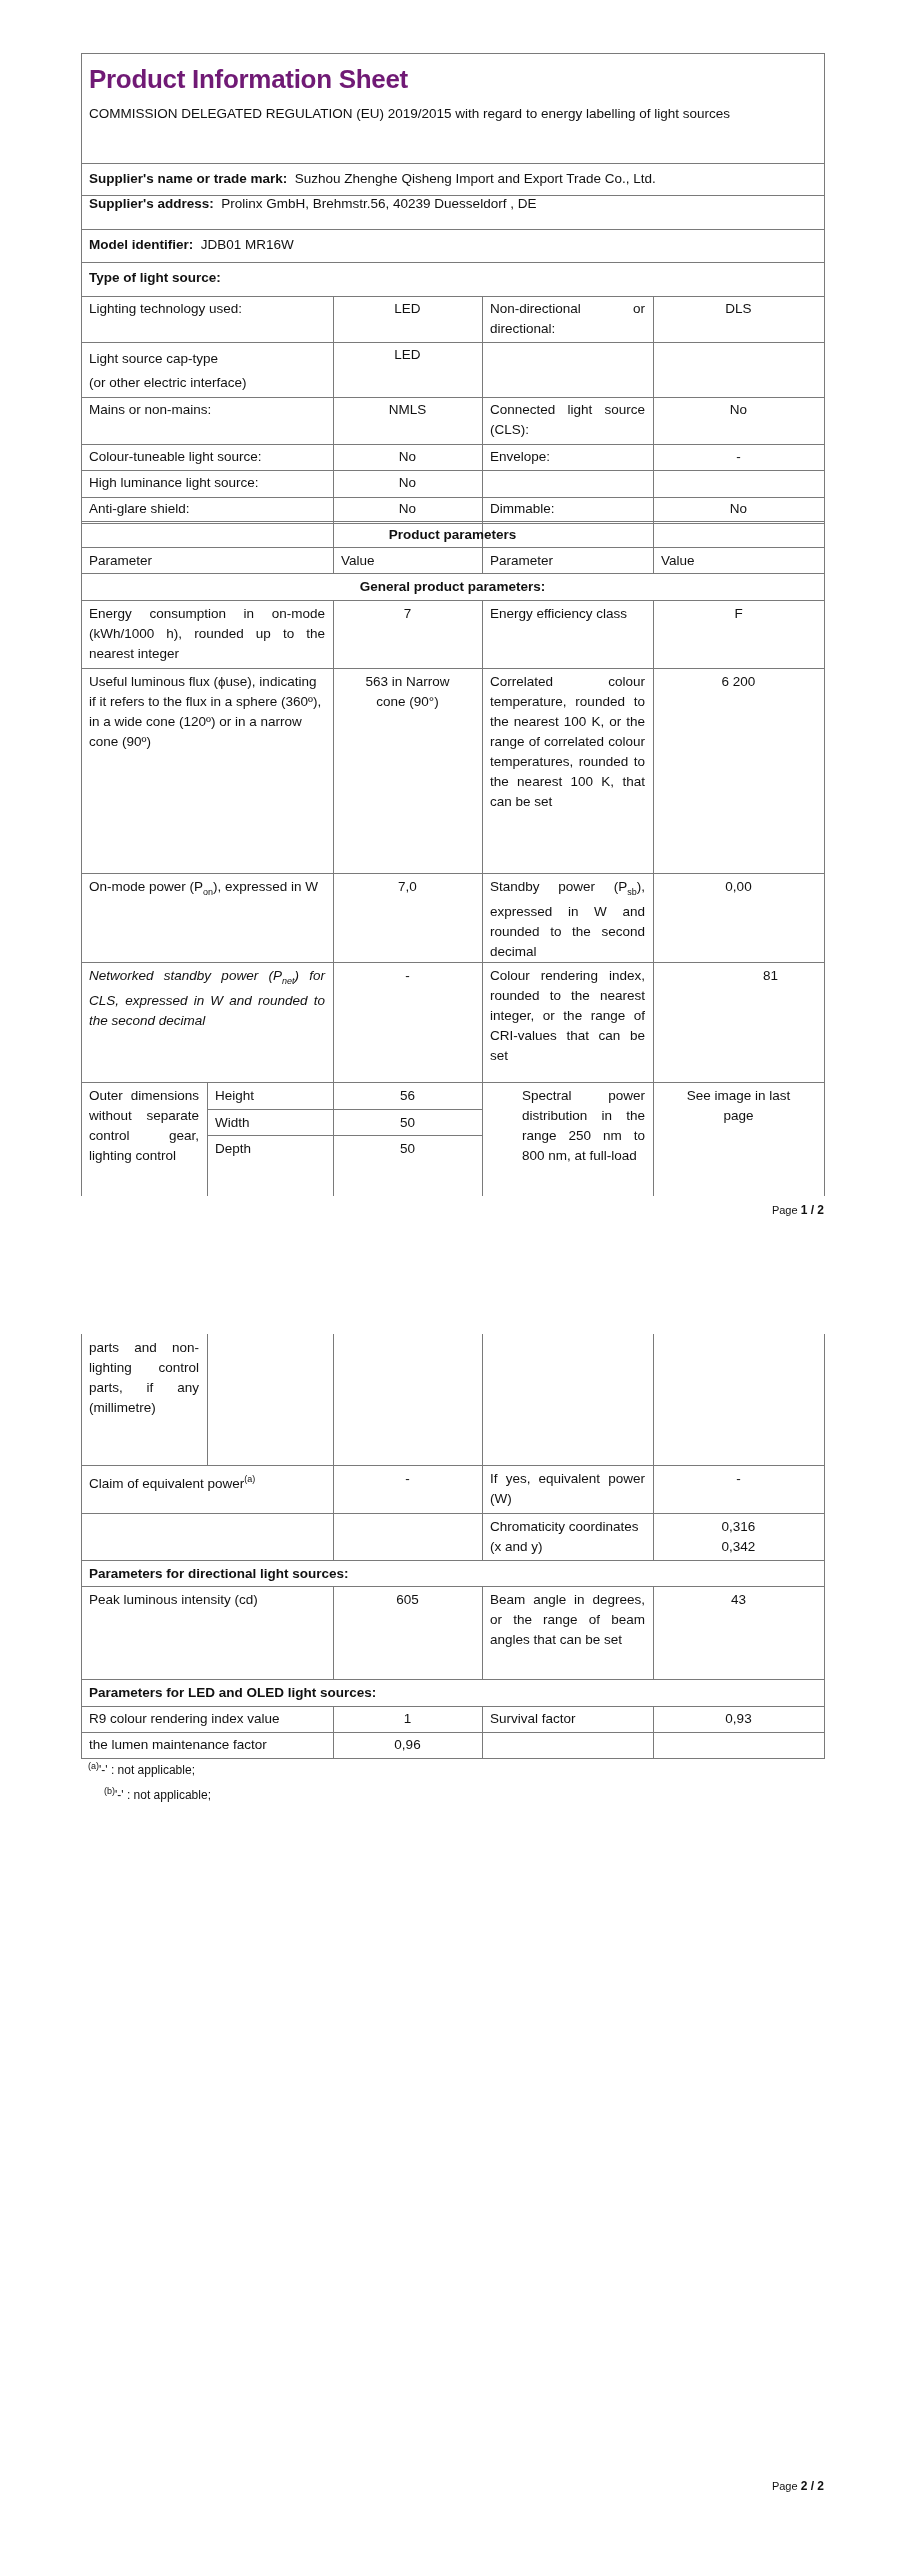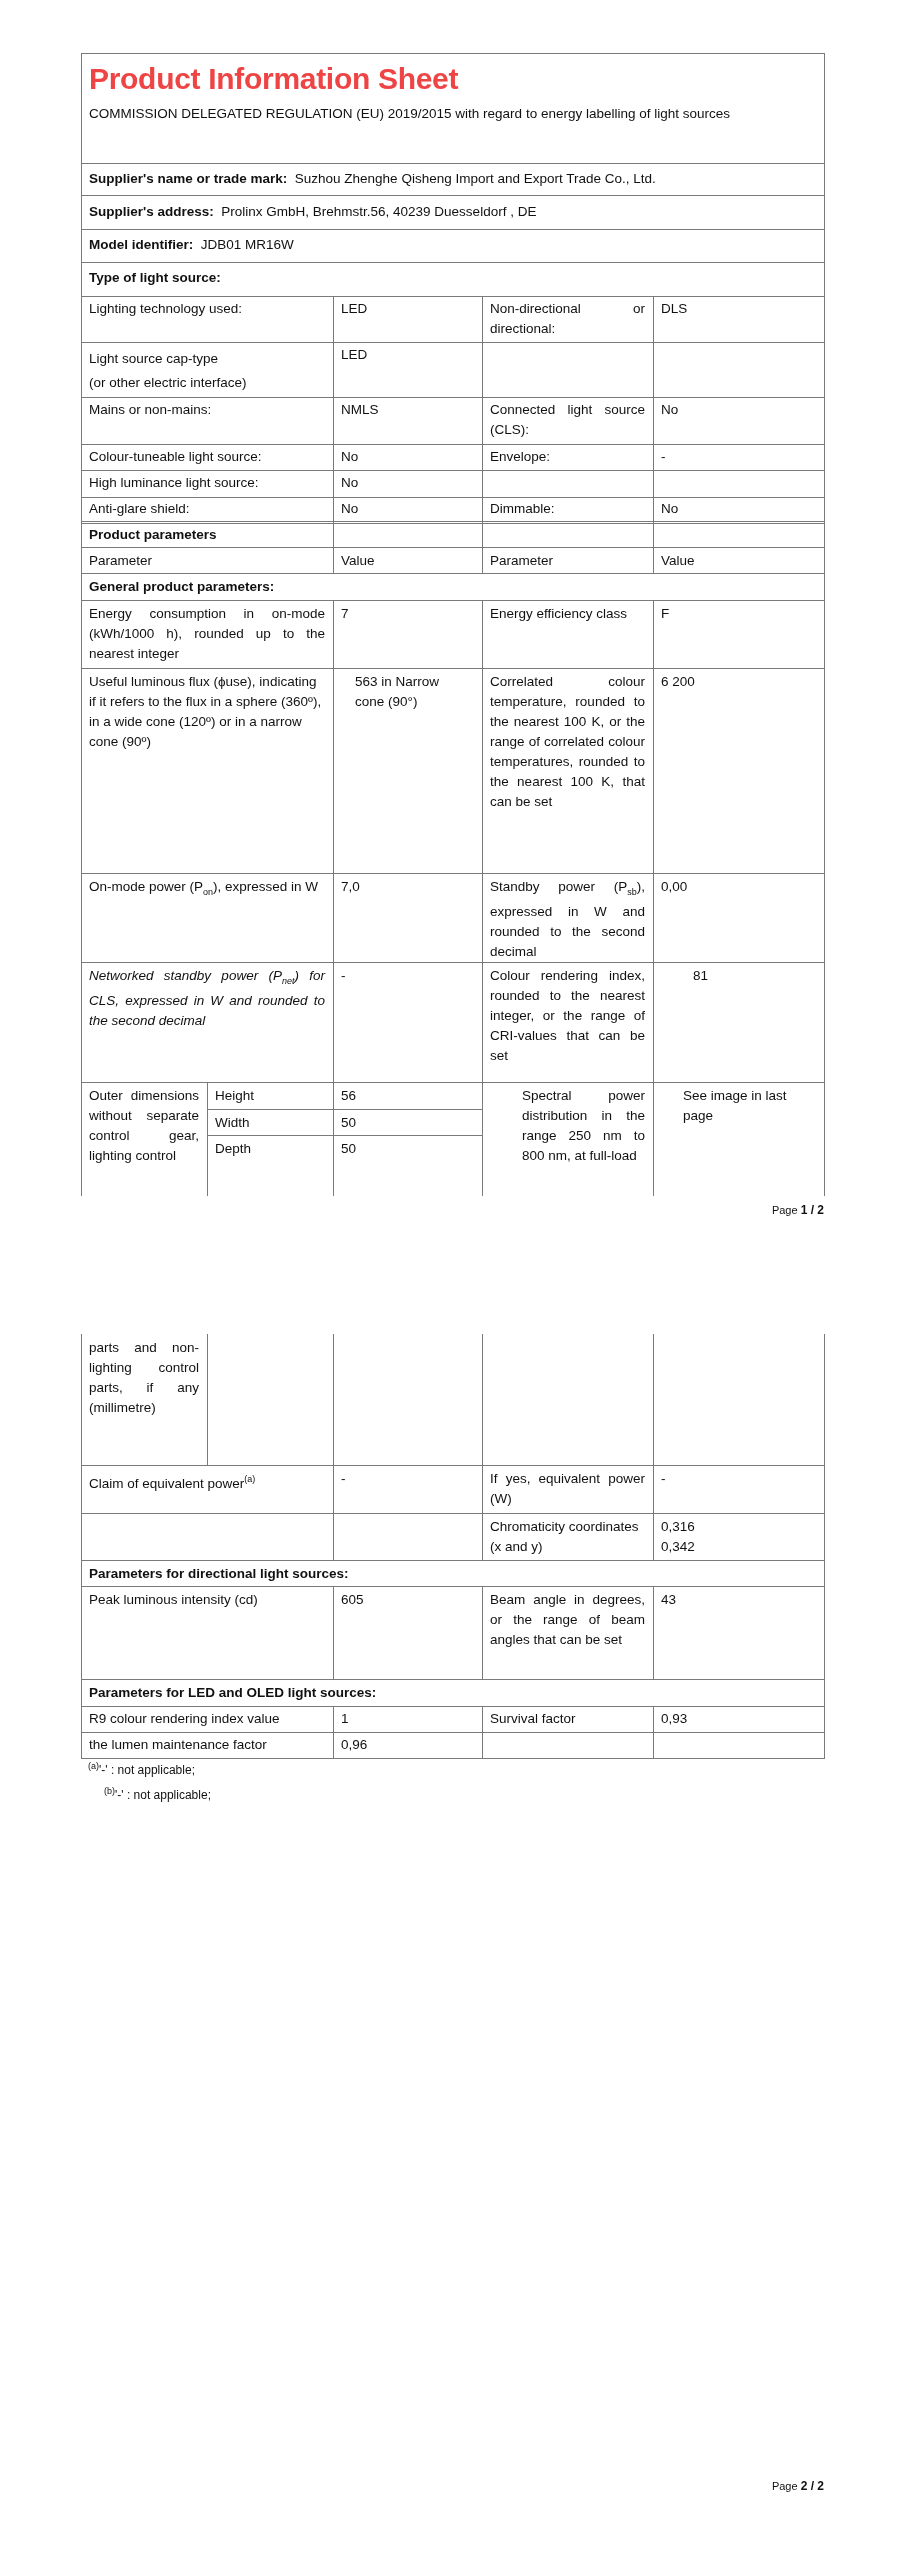--- a/index.html
+++ b/index.html
@@ -9,7 +9,7 @@
   .c { }
   .j { text-align:justify; }
   .b { font-weight:bold; }
-  .title { color:#ef4444; font-size:30px; font-weight:bold; line-height:40px; letter-spacing:-0.3px; }
+  .title { color:#701a75; font-size:26px; font-weight:bold; line-height:40px; letter-spacing:-0.3px; }
   .hline { position:absolute; height:1px; background:#7a7a7a; }
   .vline { position:absolute; width:1px; background:#7a7a7a; }
   .pg { position:absolute; font-size:11px; color:#111; }

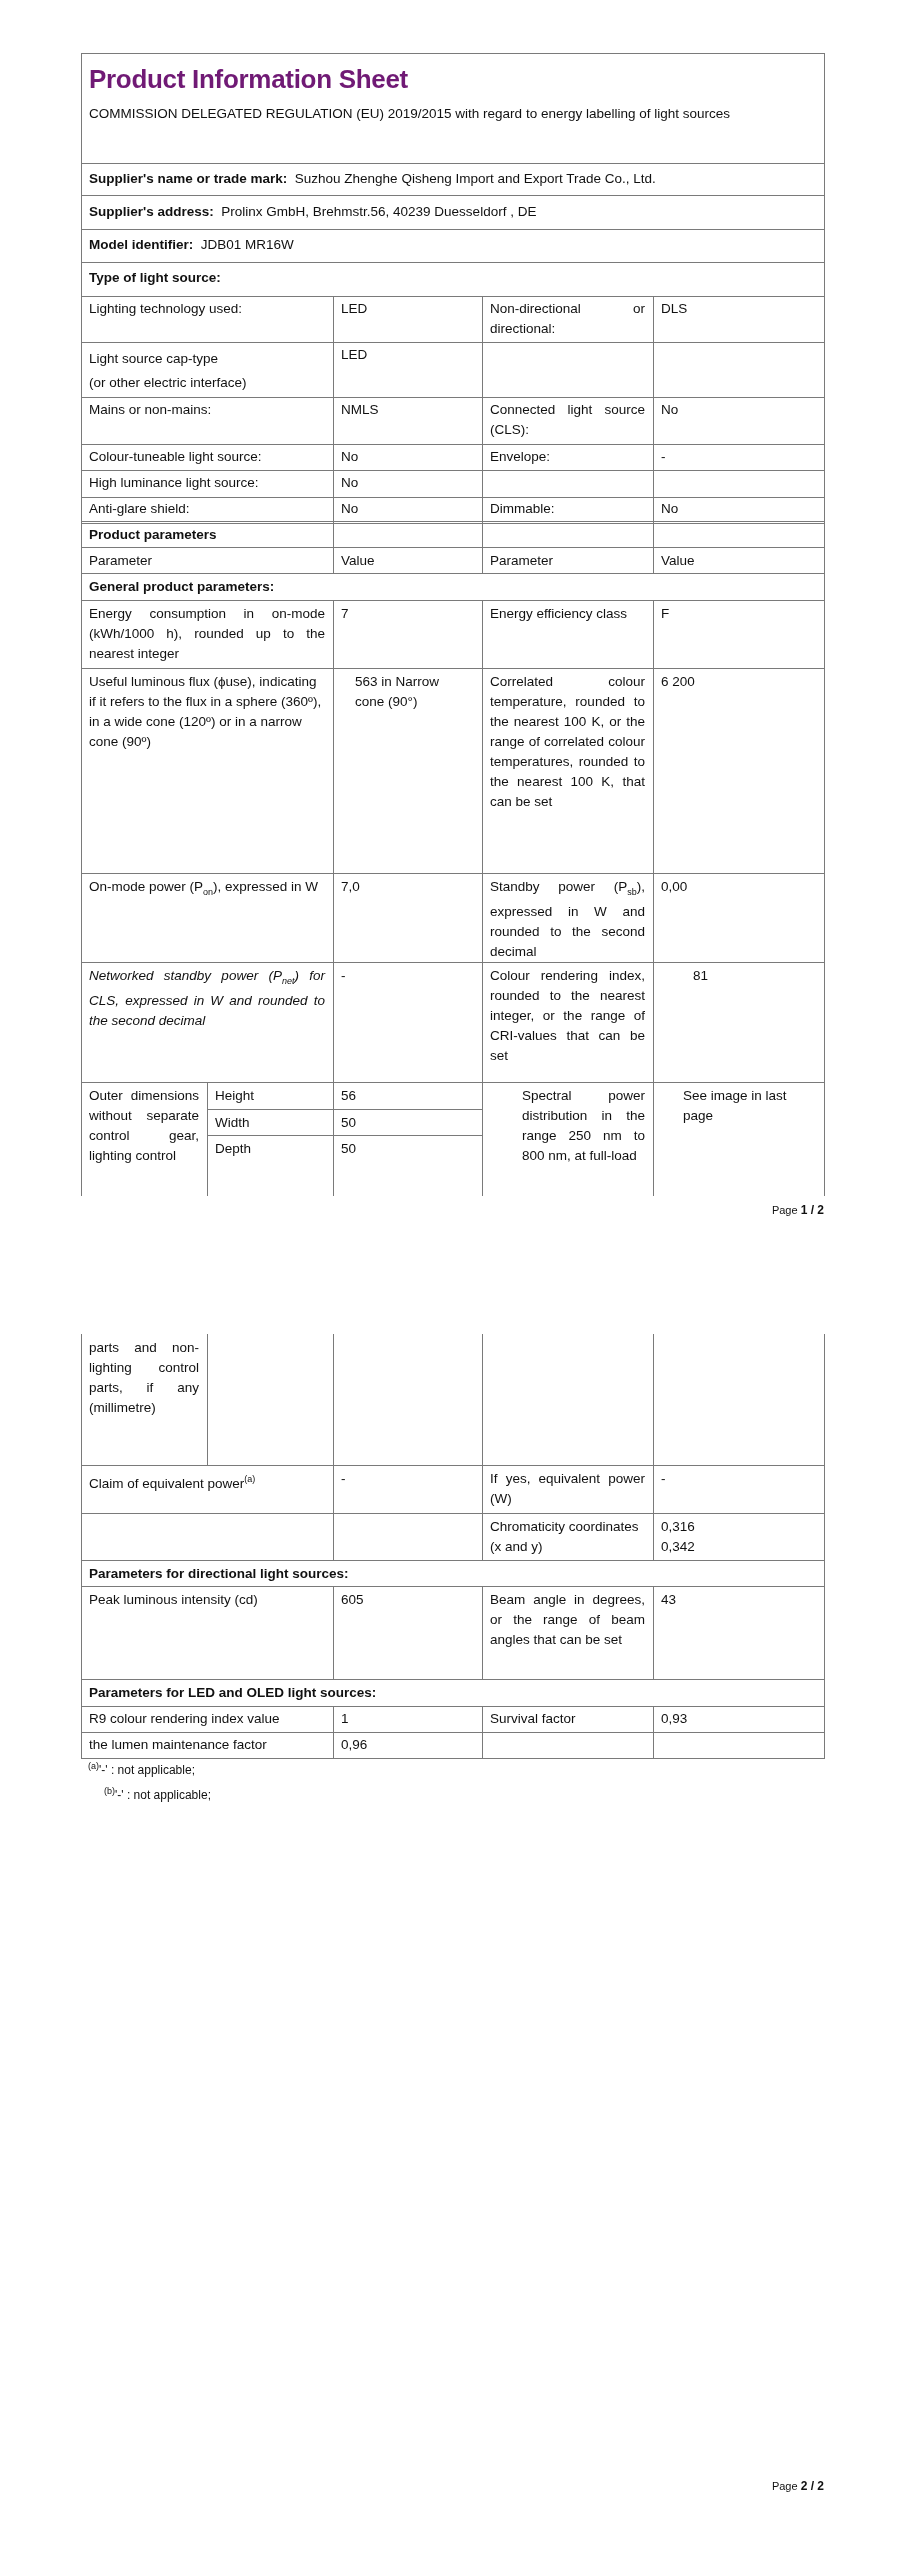--- a/index.html
+++ b/index.html
@@ -36,7 +36,7 @@
   </div>
   <div class="hline" style="left:81px;top:195px;width:744px;"></div>
 
-  <div class="cell" style="left:81px;top:199px;width:743px;">
+  <div class="cell" style="left:81px;top:191px;width:743px;">
     <span class="b">Supplier's address:</span>&nbsp;
     <span>Prolinx GmbH, Brehmstr.56, 40239 Duesseldorf , DE</span>
   </div>

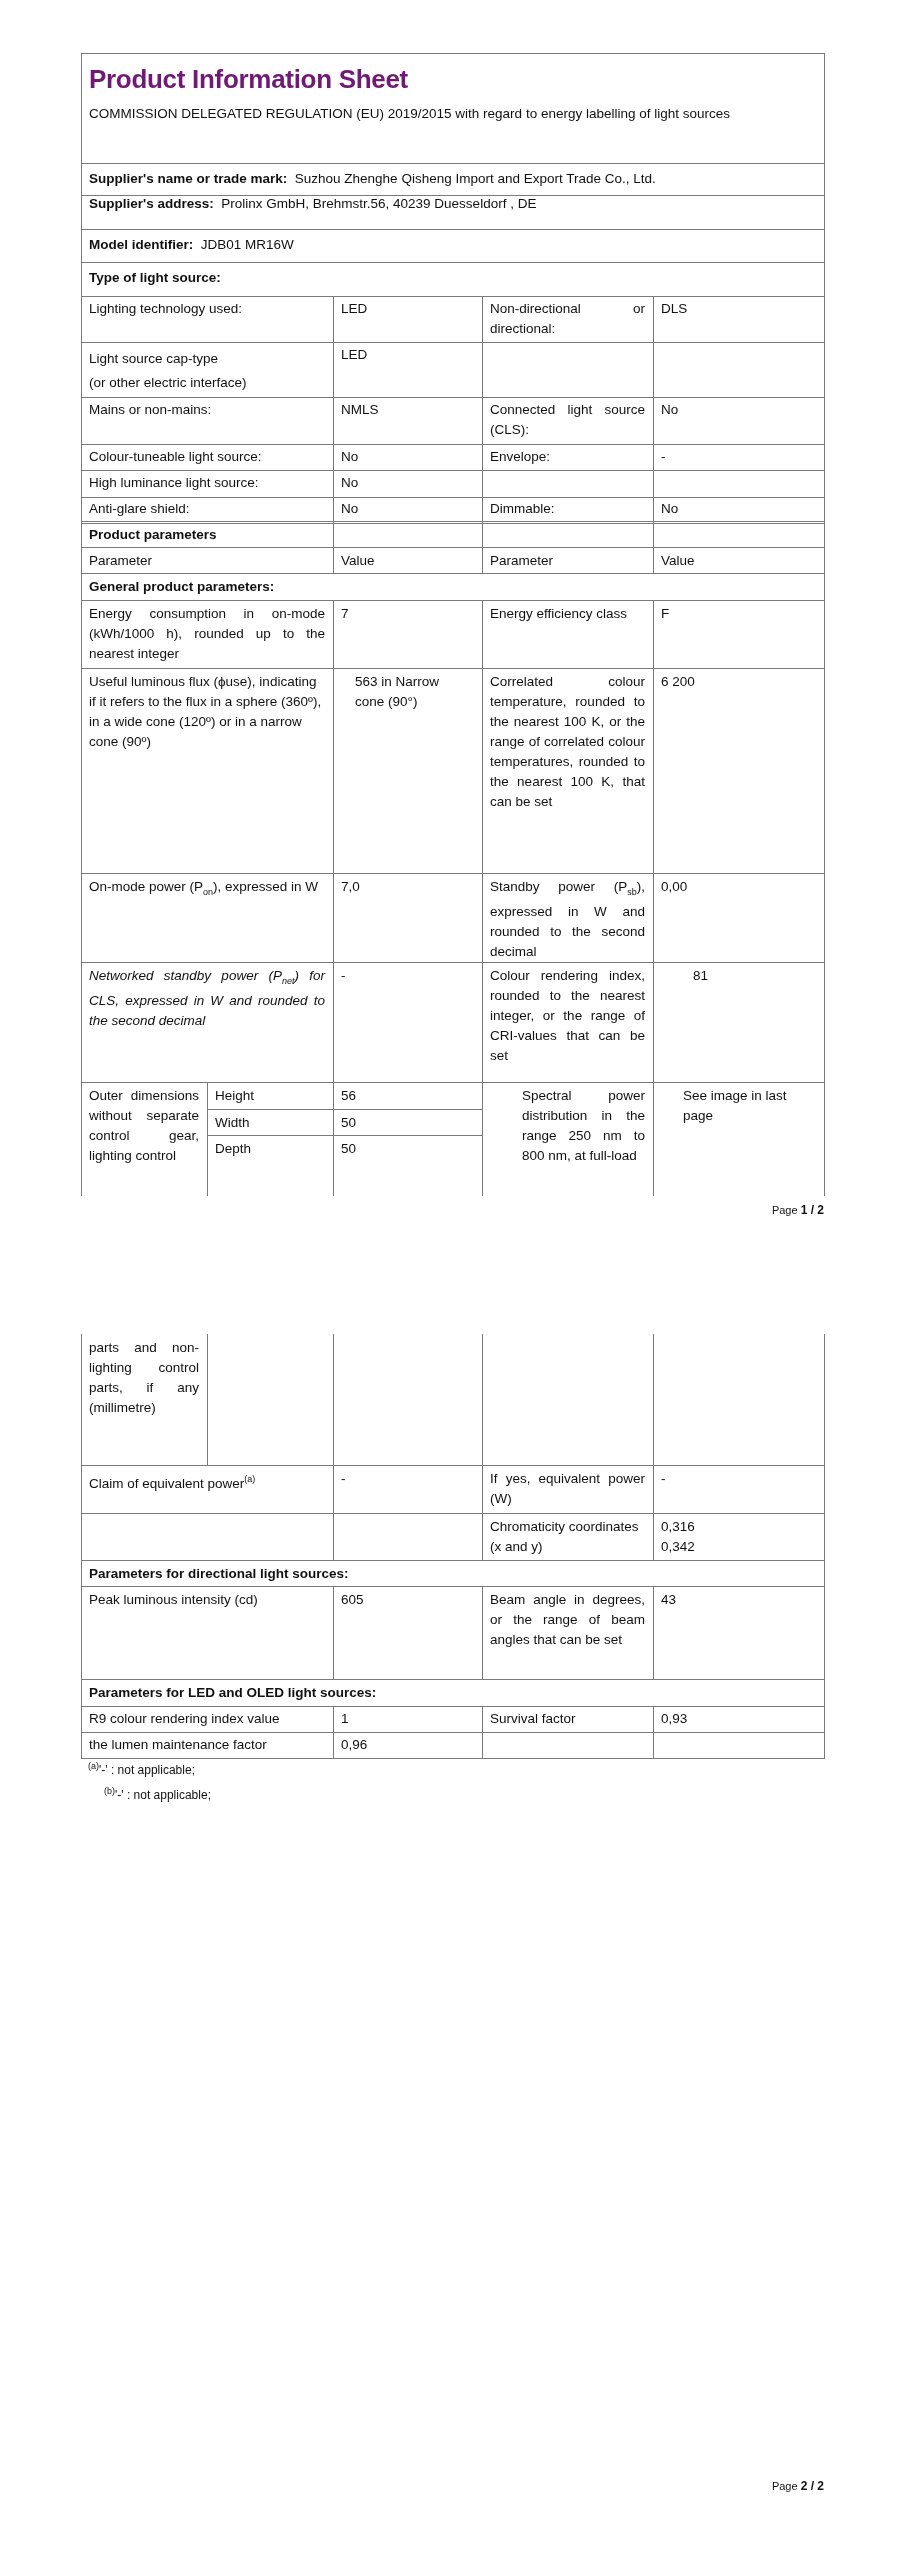--- a/index.html
+++ b/index.html
@@ -6,7 +6,7 @@
   body { width:905px; height:2560px; position:relative; overflow:hidden;
          font-family:"Liberation Sans", sans-serif; color:#111; font-size:13.5px; }
   .cell { position:absolute; box-sizing:border-box; padding:3px 8px; line-height:20px; }
-  .c { }
+  .c { text-align:center; }
   .j { text-align:justify; }
   .b { font-weight:bold; }
   .title { color:#701a75; font-size:26px; font-weight:bold; line-height:40px; letter-spacing:-0.3px; }

